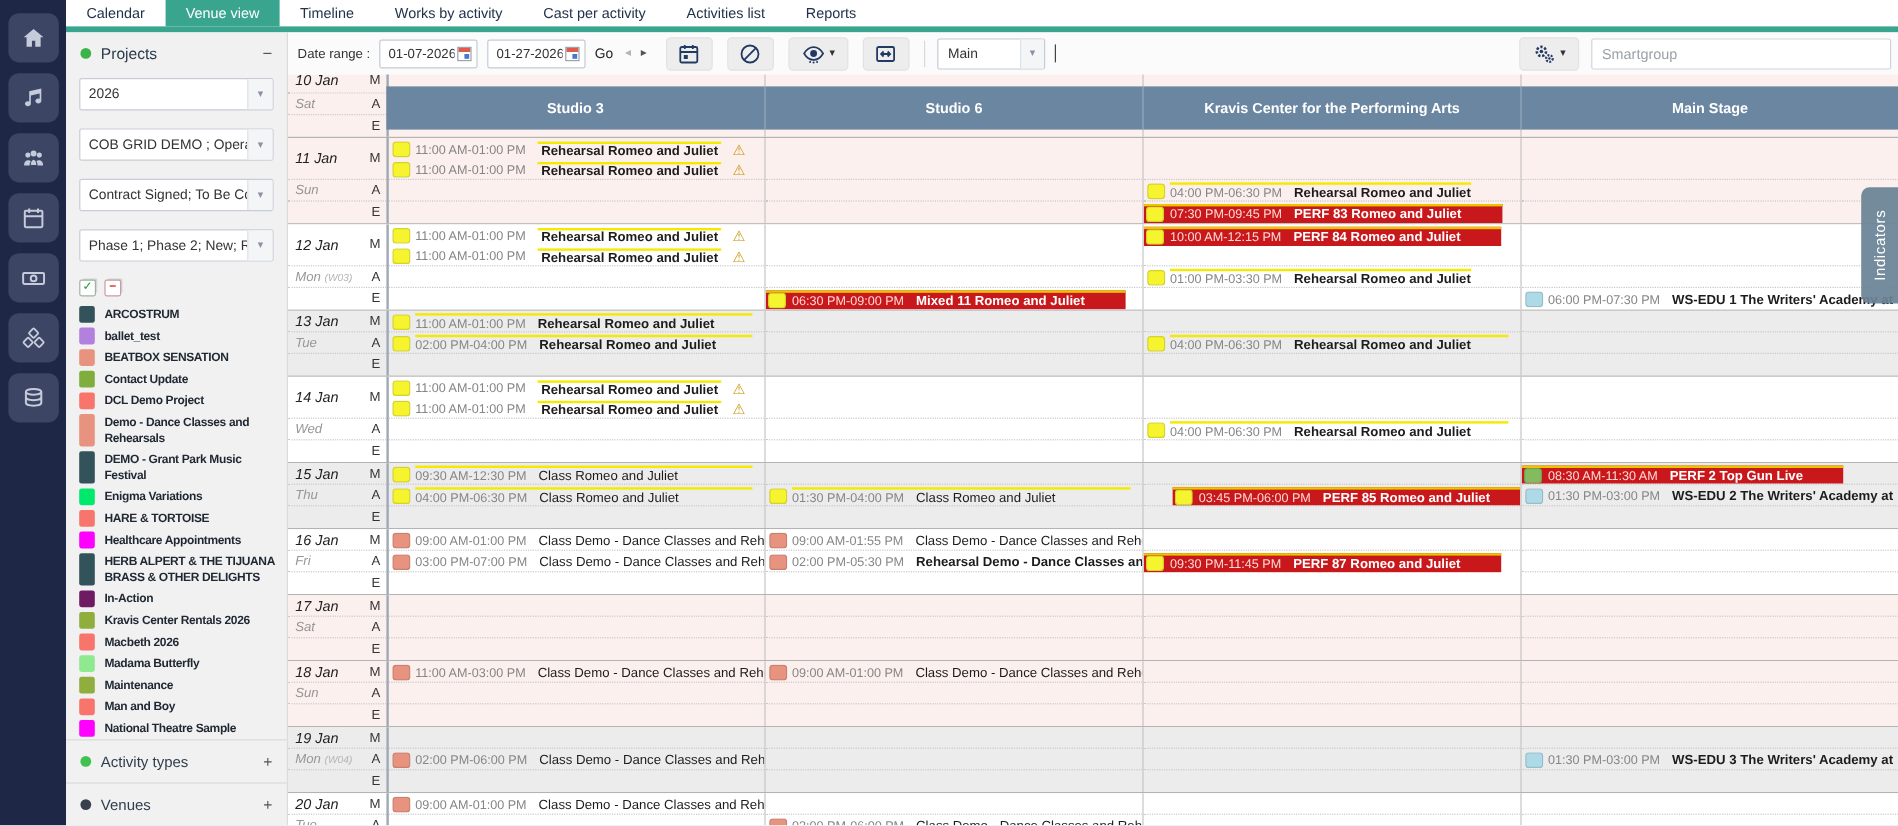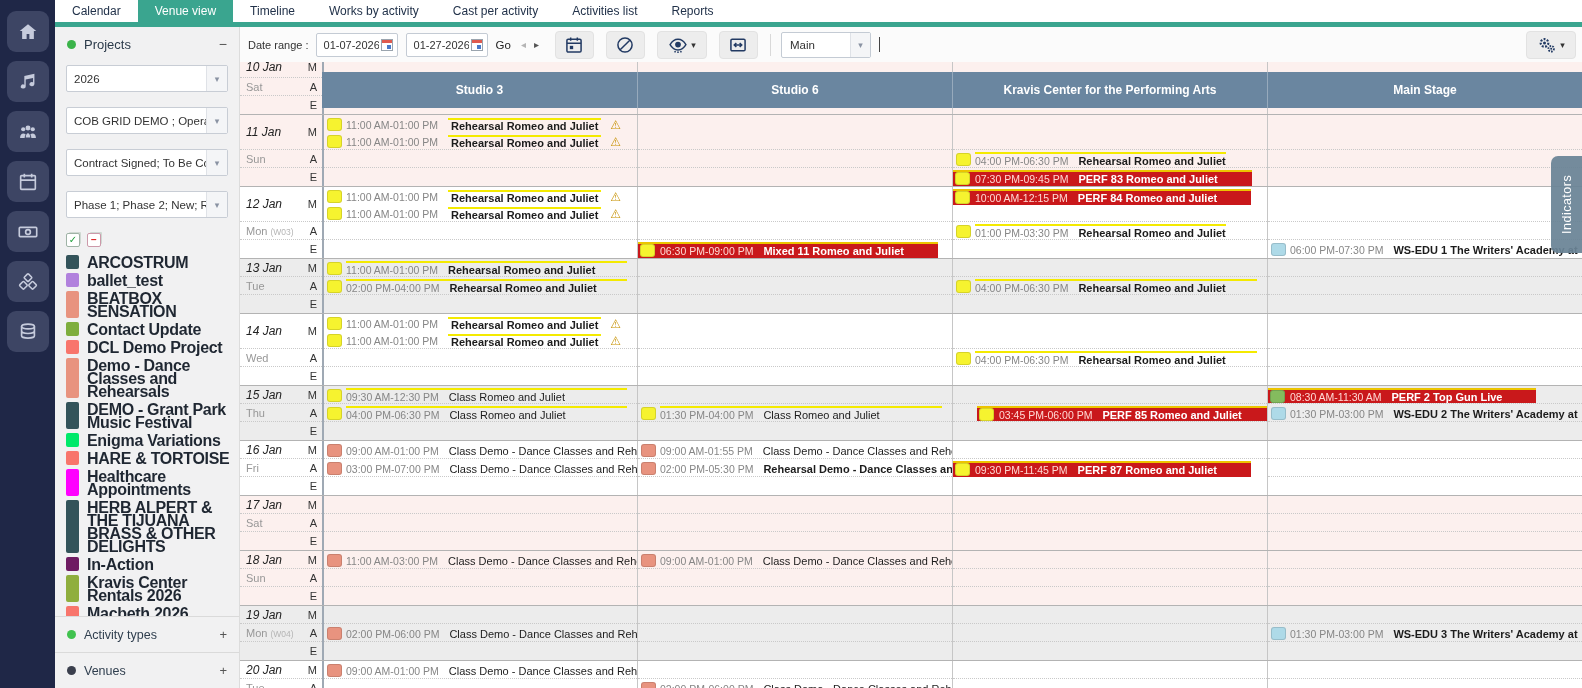--- a/index.html
+++ b/index.html
@@ -332,6 +332,9 @@
           </svg>
           <span class="tb-caret">▾</span>
         </span>
+      <span class="smart">
+        <input placeholder="Smartgroup" style="">
+      </span>
     </span>
   </div>
 

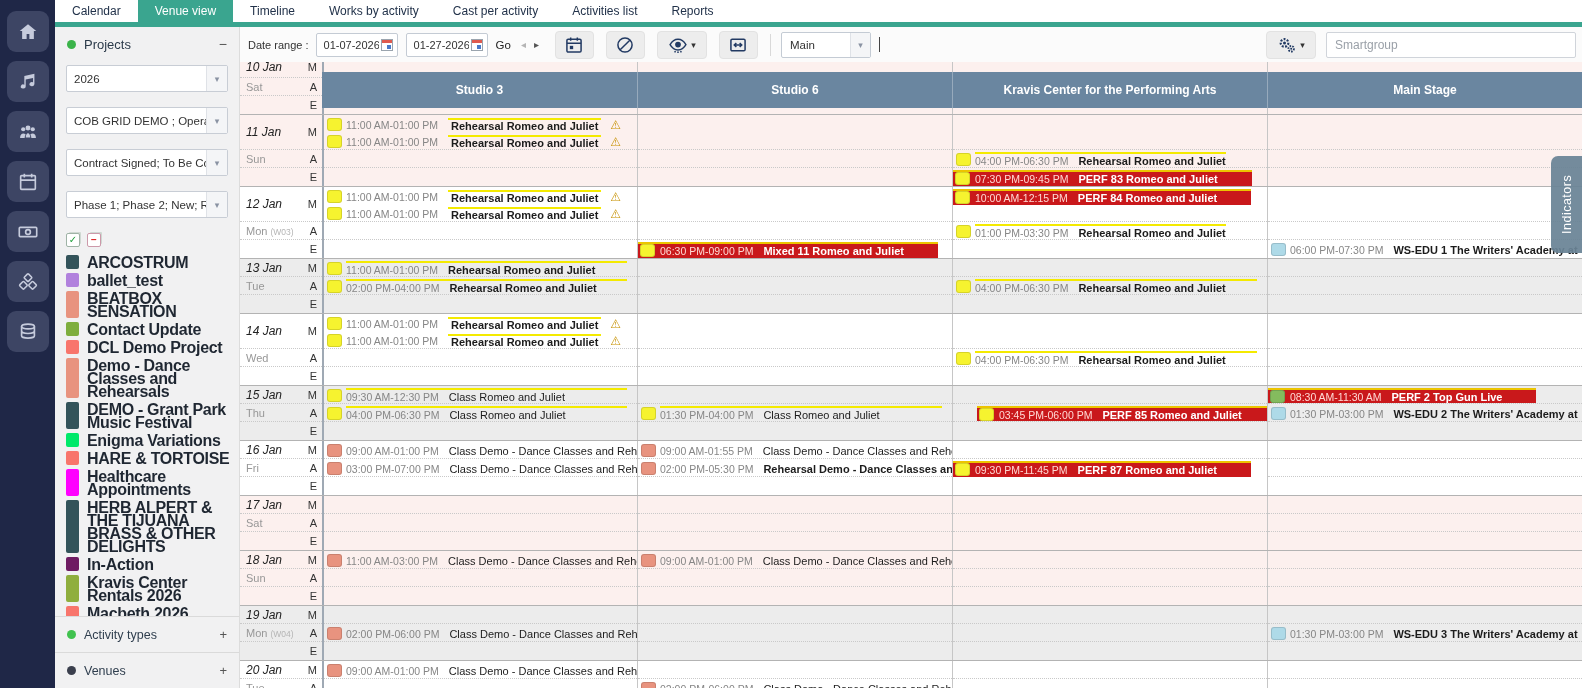--- a/index.html
+++ b/index.html
@@ -75,7 +75,7 @@
   .lrow{display:flex;align-items:center;justify-content:space-between;padding:0 5px 0 6px;border-bottom:1px dotted #c9c9c9;}
   .lrow.last{border-bottom:none;}
   .dlabel{font-size:12px;font-style:italic;color:#222;white-space:nowrap;}
-  .wday{font-size:11px;color:#979797;white-space:nowrap;}
+  .wday{font-size:11px;font-style:italic;color:#979797;white-space:nowrap;}
   .wnote{font-size:8.5px;color:#b5b5b5;}
   .mae{font-size:11px;color:#333;}
   .vcol{width:315px;flex:none;border-left:1px solid #c6c6c6;display:flex;flex-direction:column;overflow:hidden;}

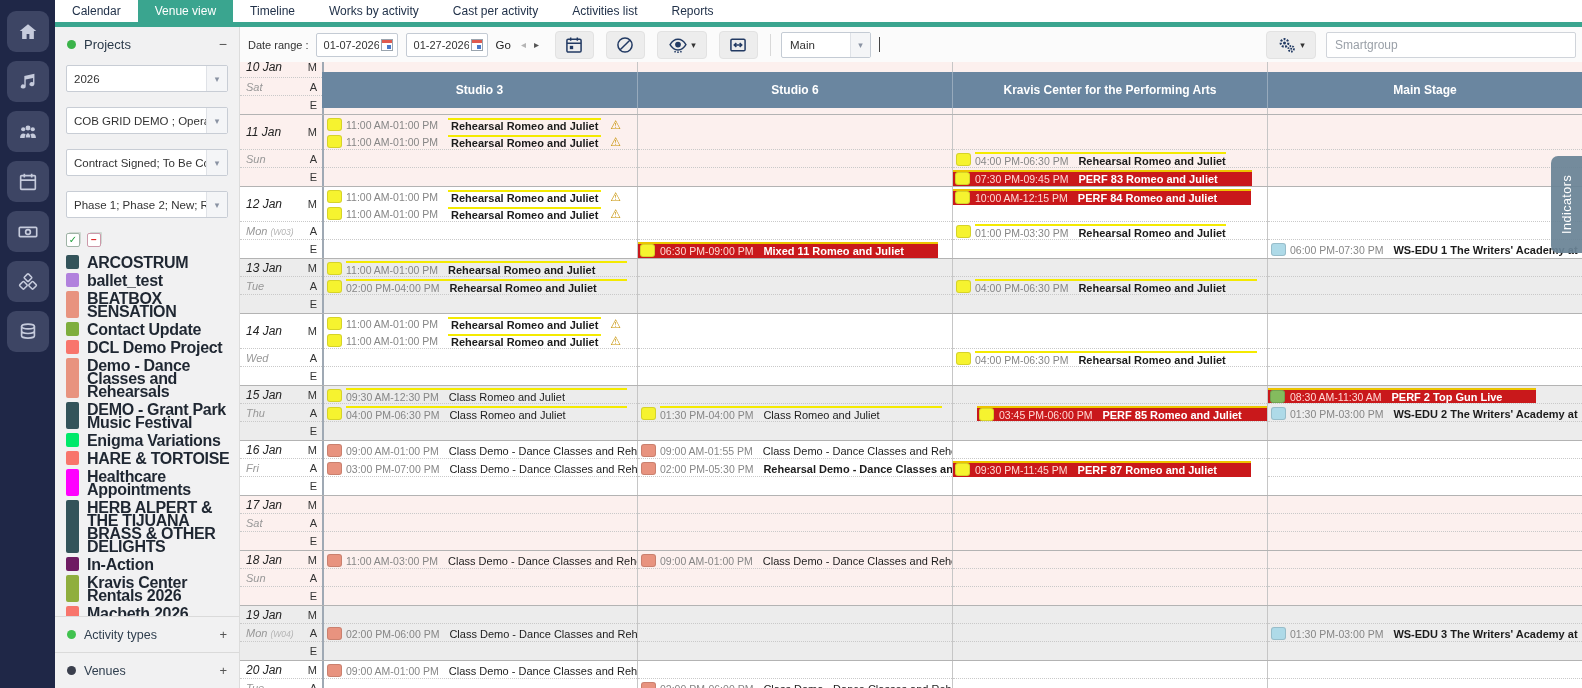--- a/index.html
+++ b/index.html
@@ -34,7 +34,7 @@
   .plist{flex:1;overflow:hidden;padding:2px 4px 0 11px;}
   .pitem{display:flex;margin-bottom:4px;cursor:pointer;}
   .sw{flex:none;width:13px;align-self:stretch;min-height:13px;border-radius:2px;margin-right:8px;}
-  .pname{font-size:16px;font-weight:bold;color:#1f2732;letter-spacing:-0.3px;line-height:13px;padding-top:1px;}
+  .pname{font-size:10px;font-weight:bold;color:#1f2732;letter-spacing:-0.3px;line-height:13px;padding-top:1px;}
   .side-sec{border-top:1px solid #dadada;display:flex;align-items:center;padding:10px 12px;font-size:12.5px;color:#2f3e4e;flex:none;cursor:pointer;}
   .side-sec .dot{width:9px;height:9px;border-radius:50%;margin-right:8px;flex:none;}
   .side-sec .plus{margin-left:auto;color:#555;font-size:13px;}

